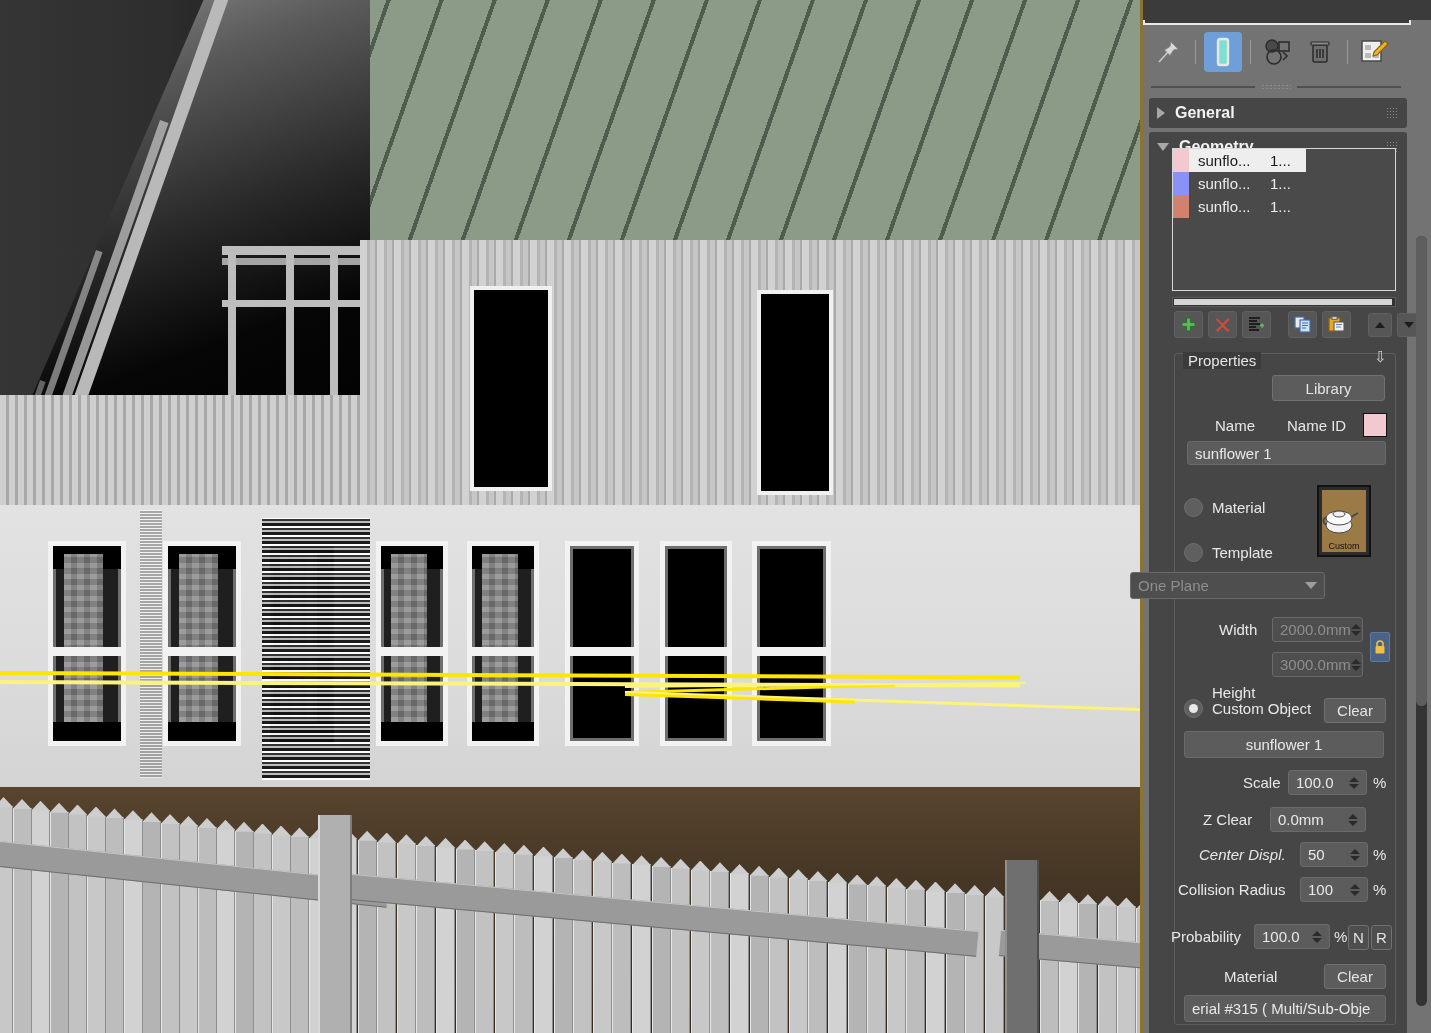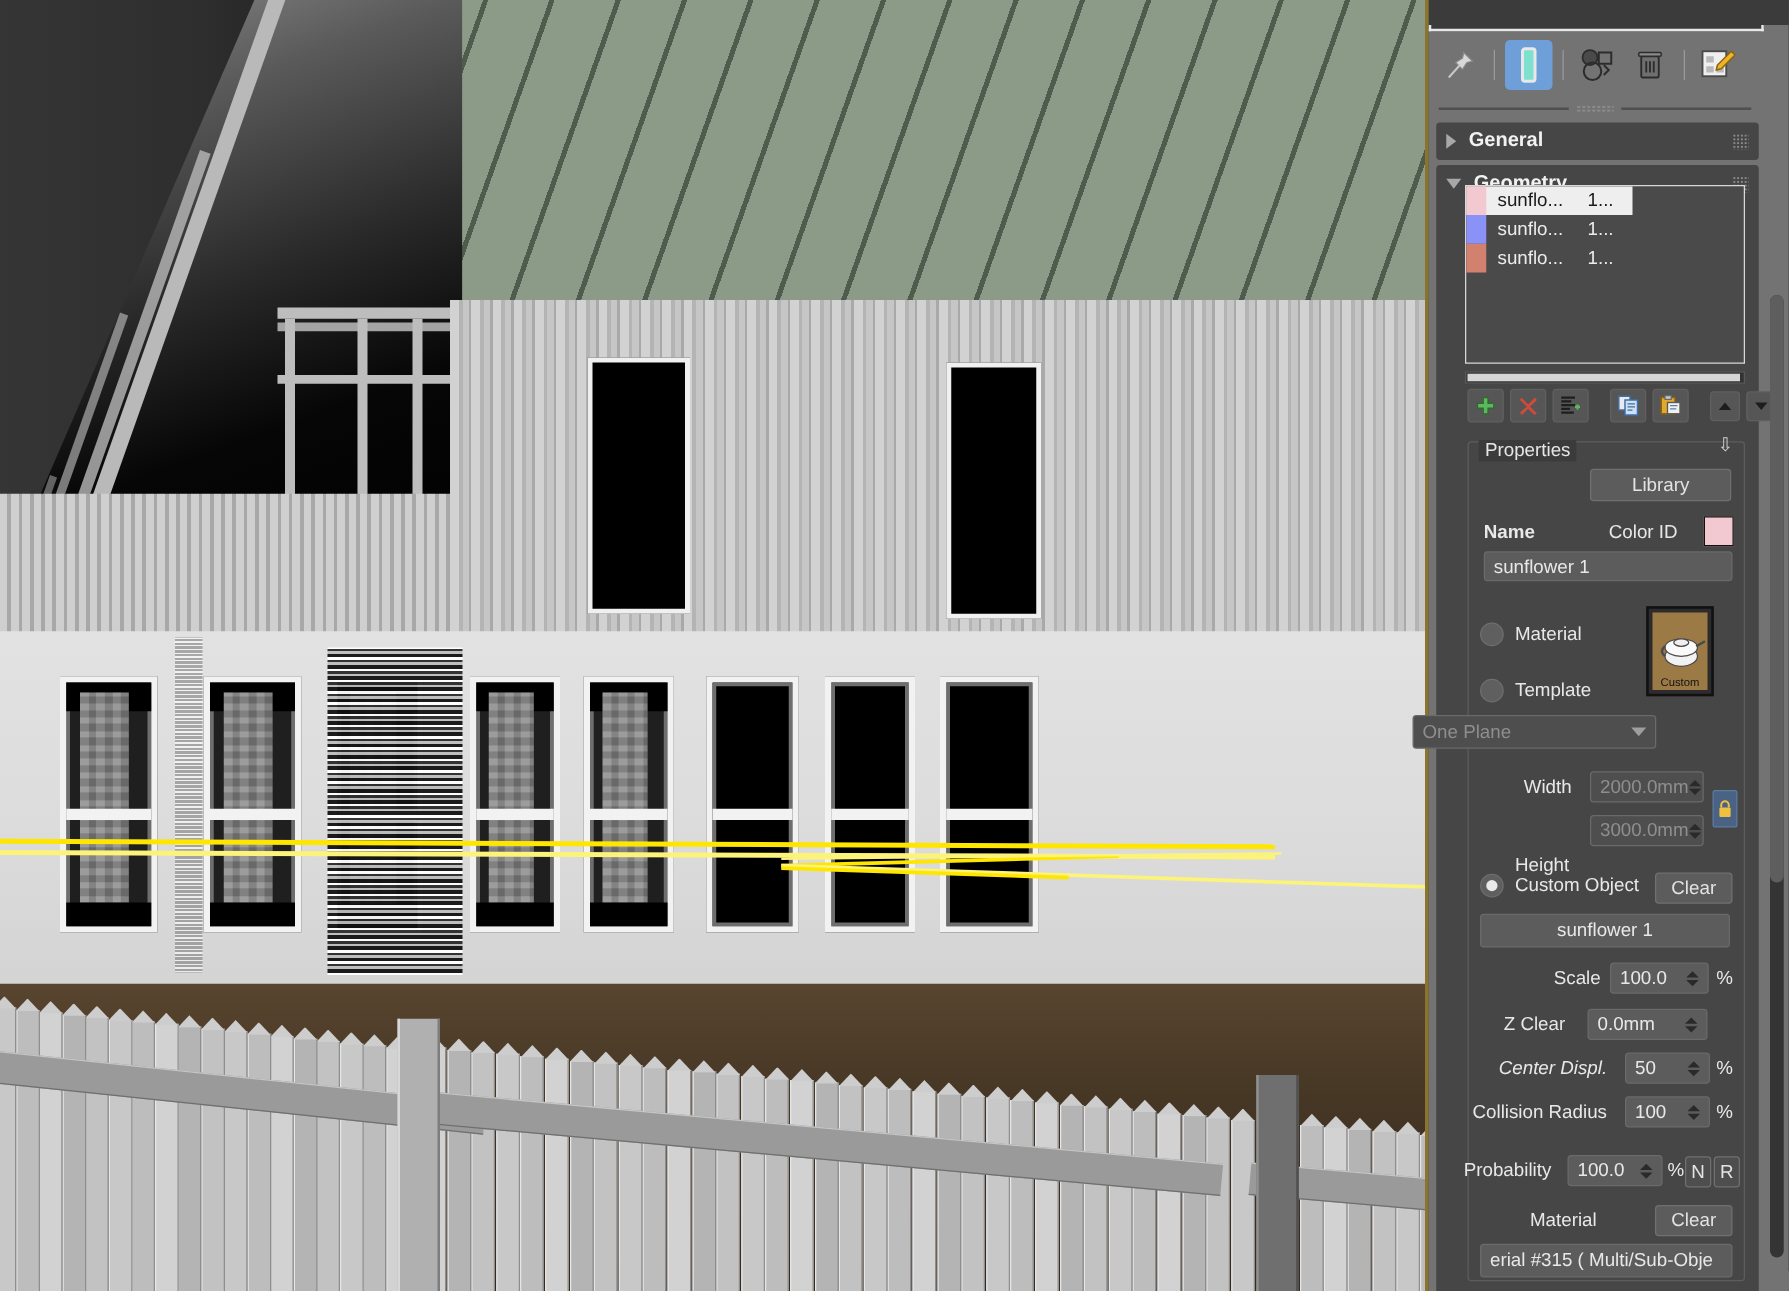--- a/index.html
+++ b/index.html
@@ -505,7 +505,7 @@
 
   <div class="btn" style="position:absolute;left:1272px;top:375px;width:113px;height:26px;">Library</div>
 
-  <div class="lbl" style="position:absolute;left:1187px;top:417px;font-weight:bold;">Name</div>
+  <div class="lbl" style="position:absolute;left:1215px;top:417px;">Name</div>
   <div class="lbl" style="position:absolute;left:1287px;top:417px;">Color ID</div>
   <div style="position:absolute;left:1363px;top:413px;width:24px;height:24px;background:#f2c9d1;border:1px solid #111;"></div>
 

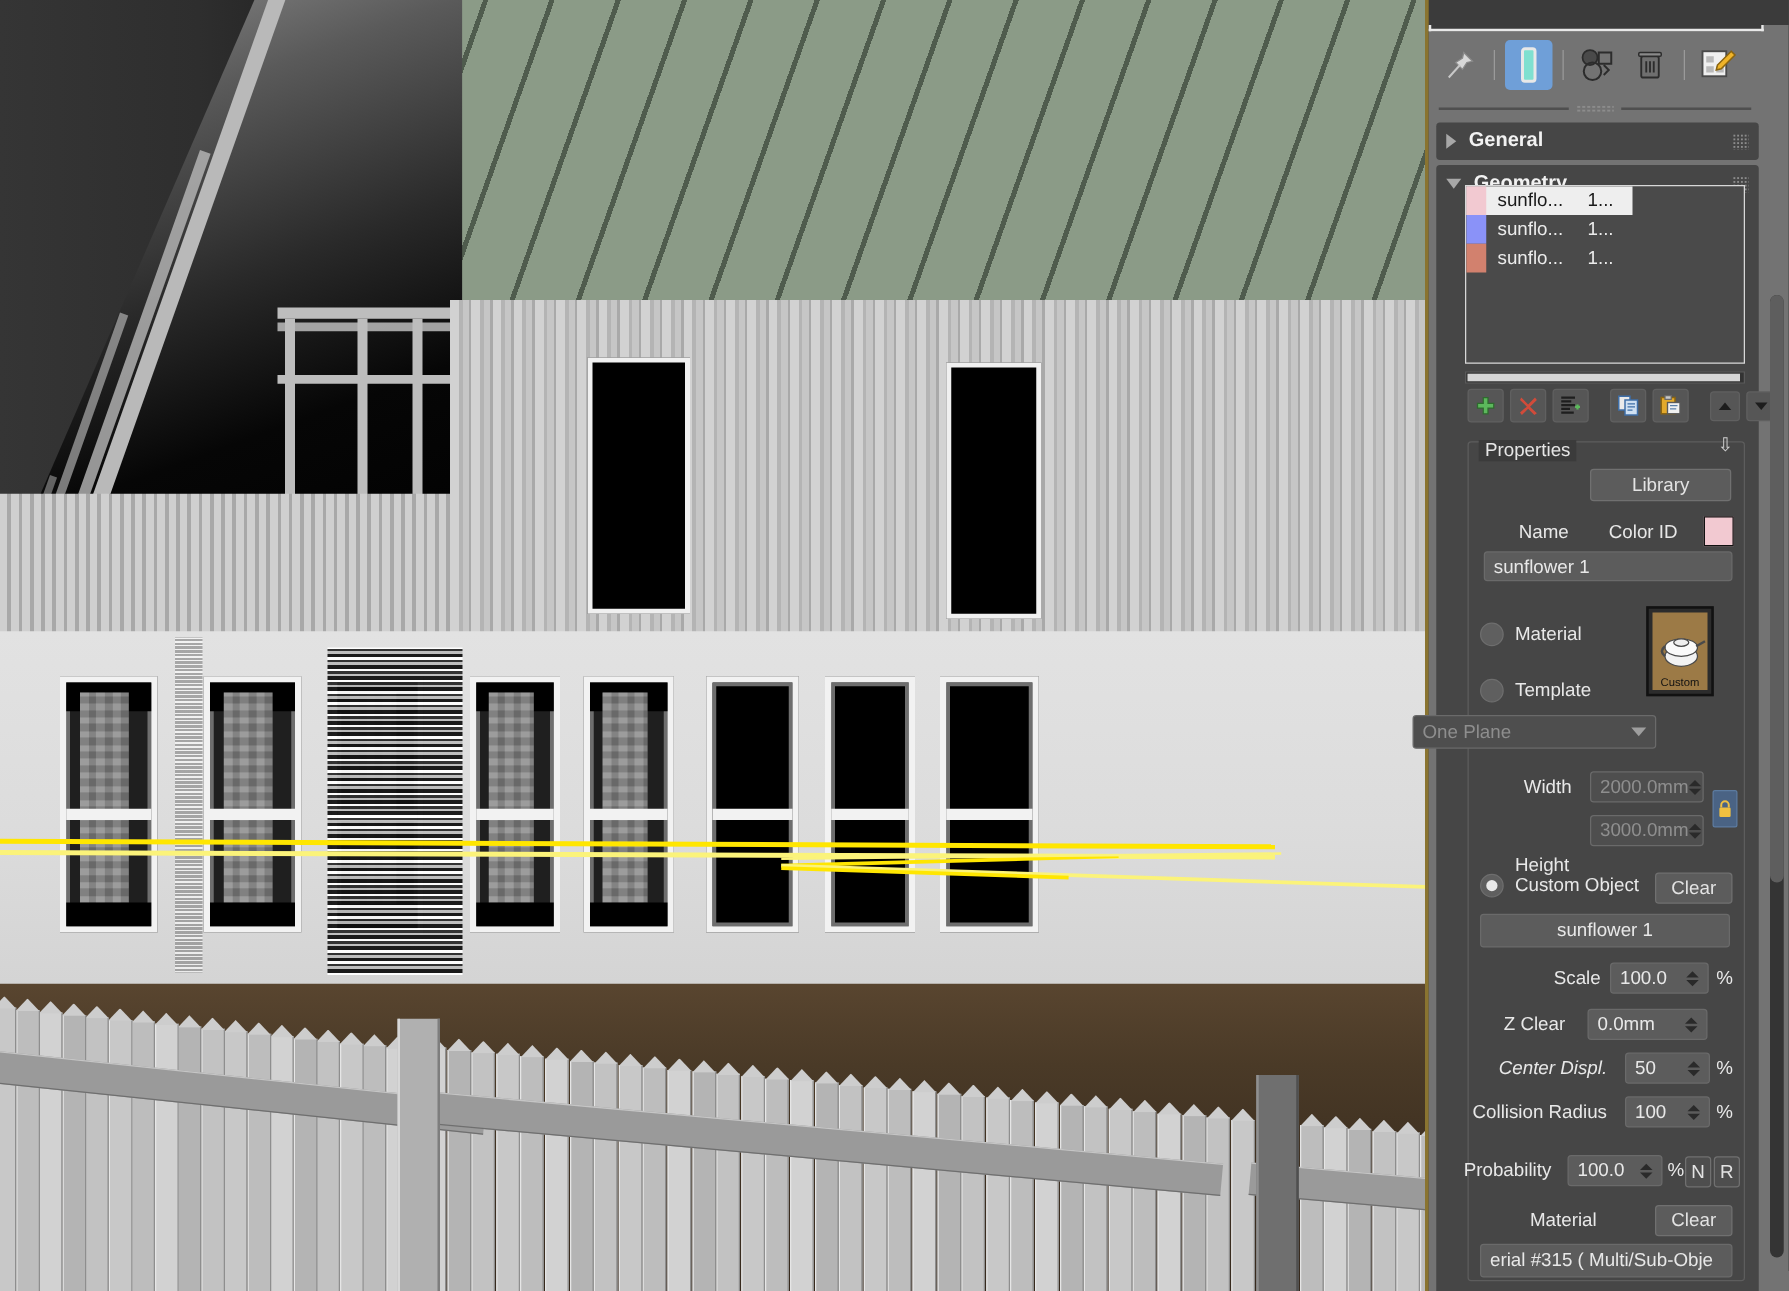--- a/index.html
+++ b/index.html
@@ -506,7 +506,7 @@
   <div class="btn" style="position:absolute;left:1272px;top:375px;width:113px;height:26px;">Library</div>
 
   <div class="lbl" style="position:absolute;left:1215px;top:417px;">Name</div>
-  <div class="lbl" style="position:absolute;left:1287px;top:417px;">Color ID</div>
+  <div class="lbl" style="position:absolute;left:1287px;top:417px;">Name ID</div>
   <div style="position:absolute;left:1363px;top:413px;width:24px;height:24px;background:#f2c9d1;border:1px solid #111;"></div>
 
   <div class="fld" style="position:absolute;left:1187px;top:441px;width:199px;height:24px;">sunflower 1</div>

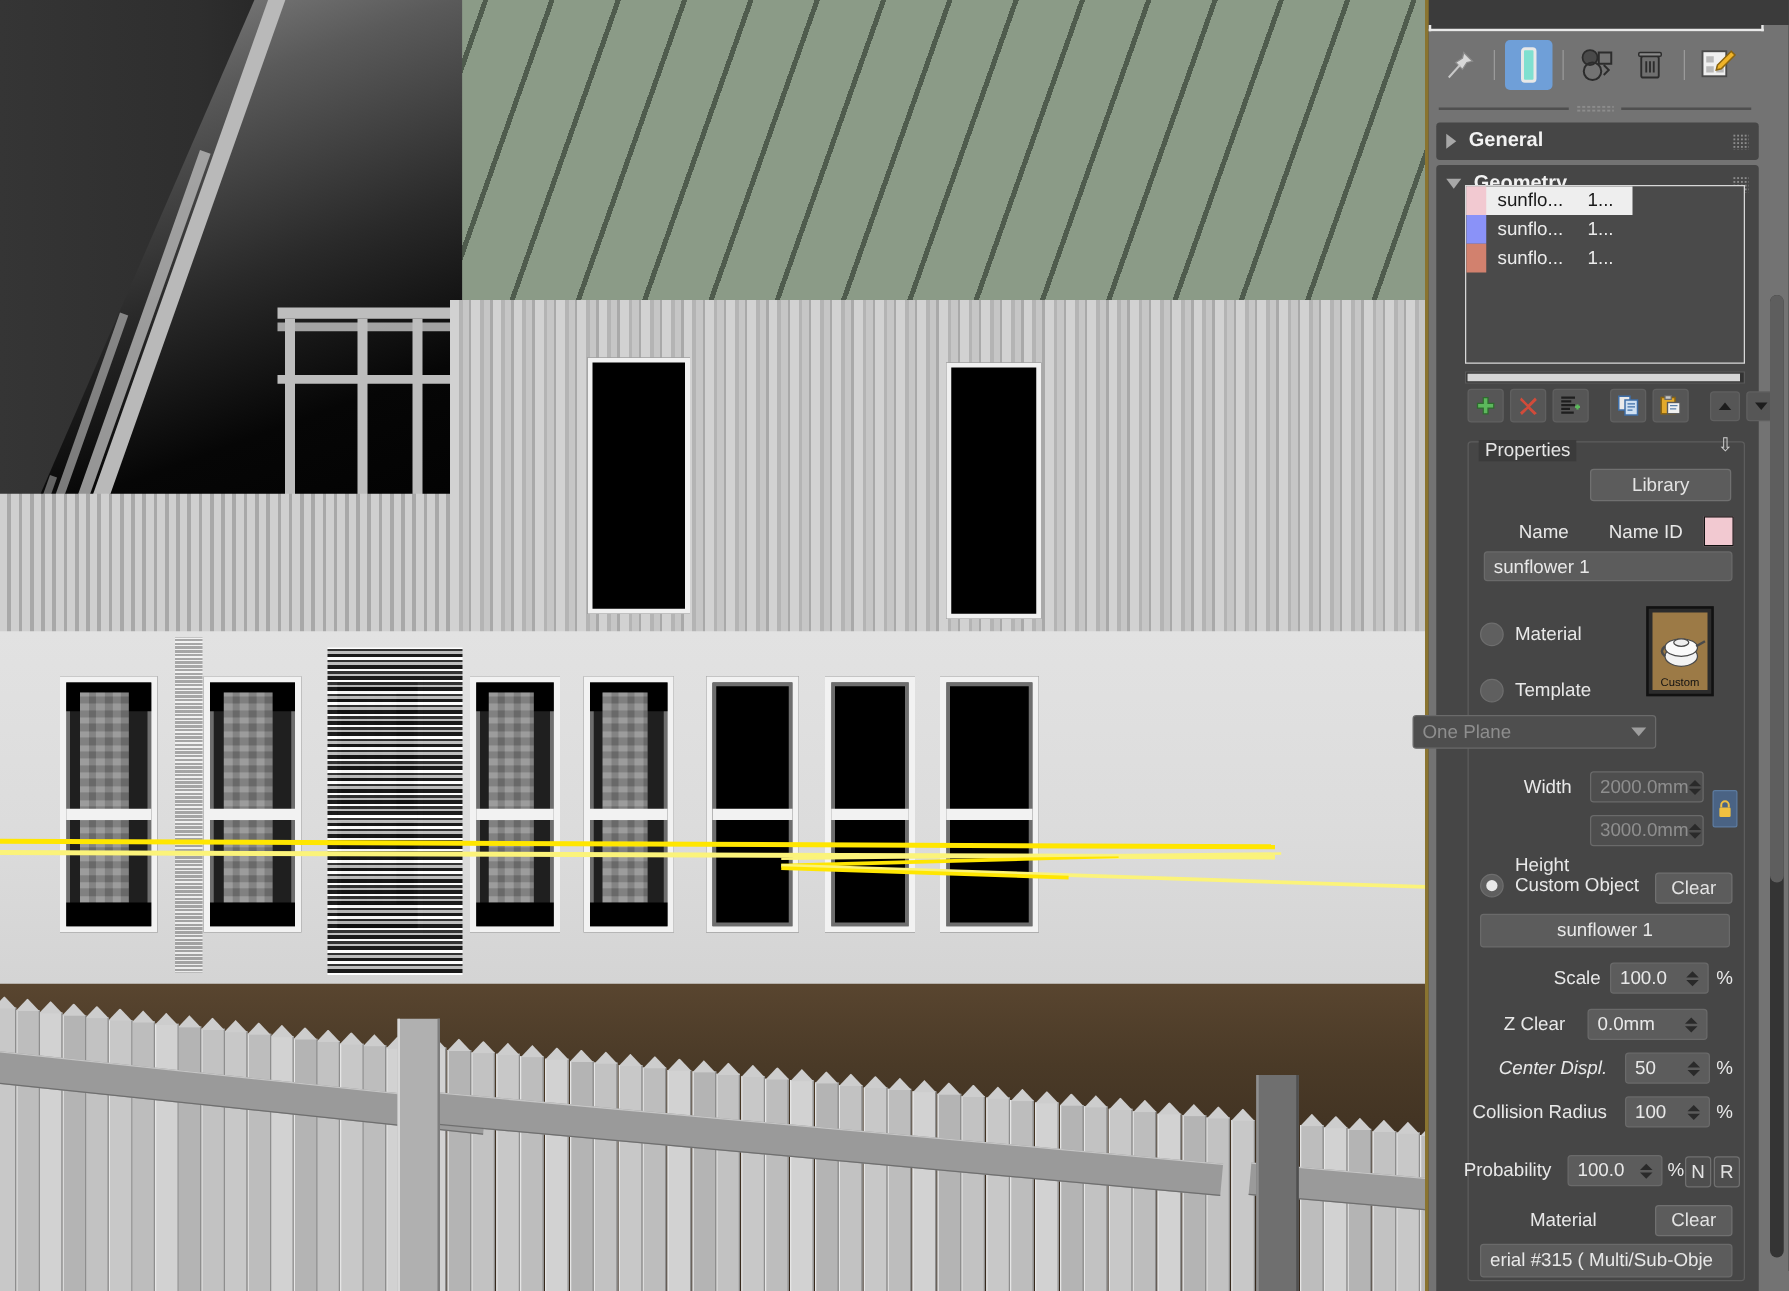--- a/index.html
+++ b/index.html
@@ -518,7 +518,7 @@
 
   <div style="position:absolute;left:1317px;top:485px;width:54px;height:72px;background:#2c2c2c;border:2px solid #111;
               display:flex;align-items:center;justify-content:center;">
-    <div style="width:44px;height:62px;background:#9c7a46;position:relative;display:flex;align-items:center;justify-content:flex-end;">
+    <div style="width:44px;height:62px;background:#9c7a46;position:relative;display:flex;align-items:center;justify-content:flex-start;">
       <svg width="38" height="34" viewBox="0 0 38 34">
         <ellipse cx="17" cy="21" rx="13" ry="8" fill="#f2f2f2" stroke="#4a4a4a" stroke-width="1"></ellipse>
         <ellipse cx="17" cy="14" rx="13" ry="7" fill="#fafafa" stroke="#4a4a4a" stroke-width="1"></ellipse>

